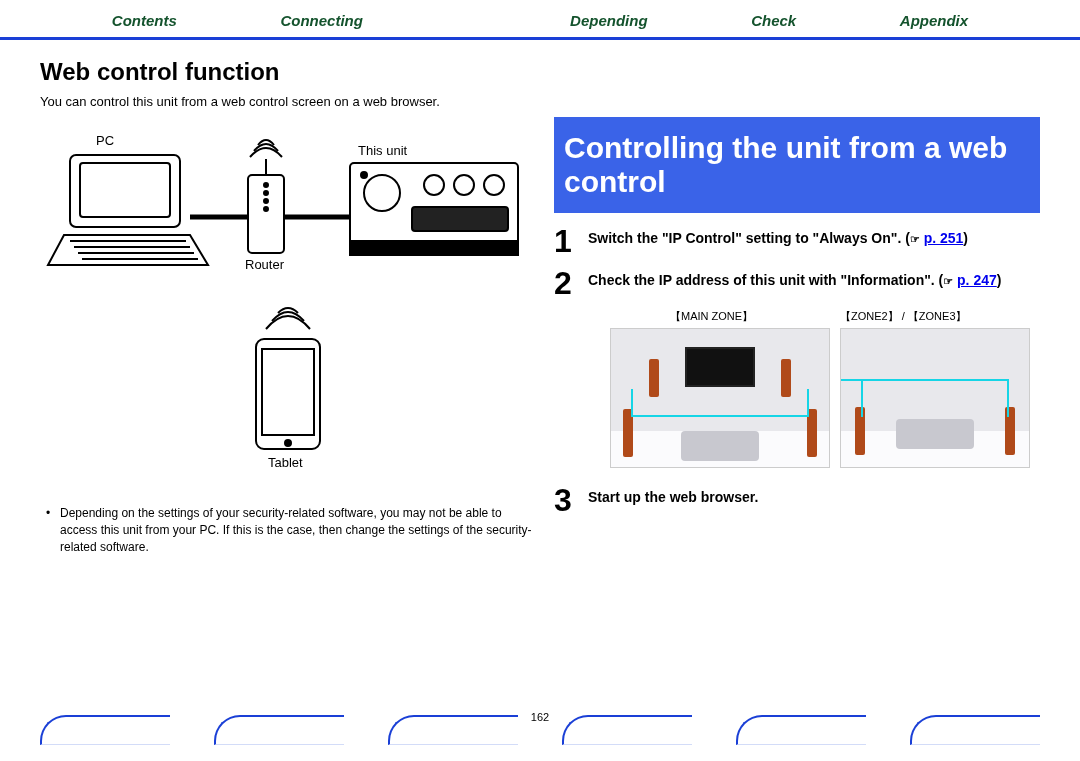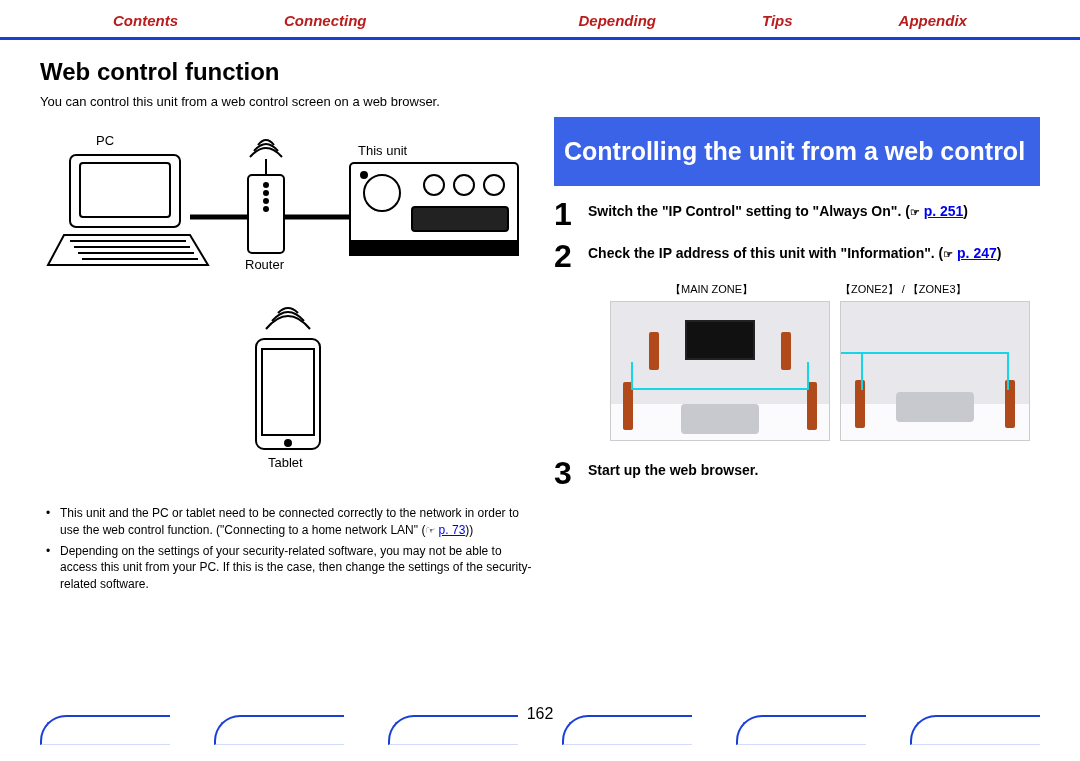--- a/index.html
+++ b/index.html
@@ -19,7 +19,7 @@
     border-bottom: 3px solid #1a3fd6;
   }
   .topnav a {
-    color: #b91c1c;
+    color: #14532d;
     font-weight: bold;
     font-size: 15px;
     font-style: italic;

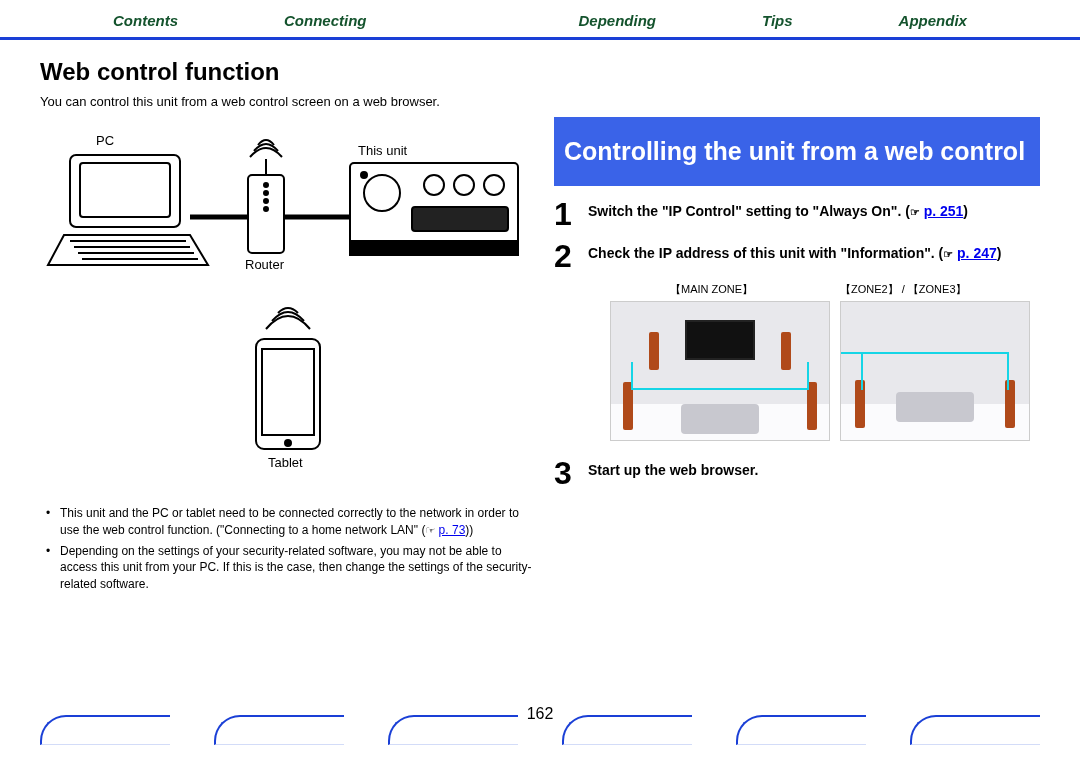--- a/index.html
+++ b/index.html
@@ -132,7 +132,7 @@
   <a href="#">Connecting</a>
   <a href="#" class="black"></a>
   <a href="#">Depending</a>
-  <a href="#">Tips</a>
+  <a href="#">Check</a>
   <a href="#">Appendix</a>
 </div>
 

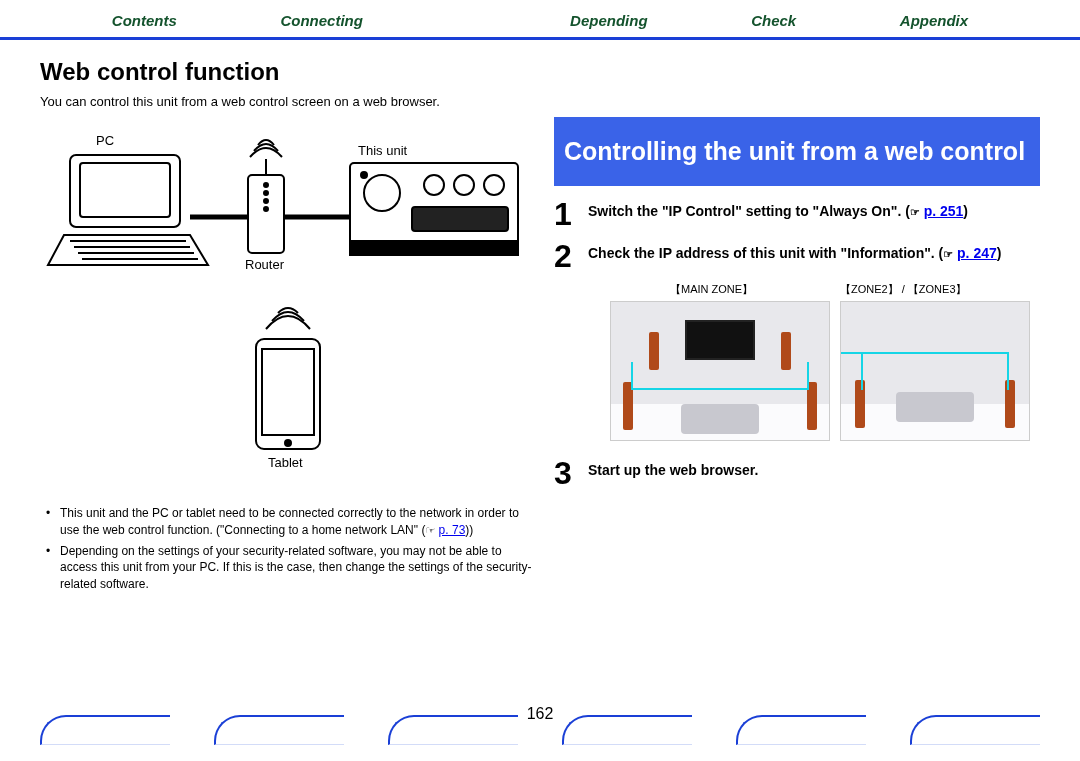--- a/index.html
+++ b/index.html
@@ -54,9 +54,9 @@
   .subheader {
     background: #3a63e8;
     color: #fff;
-    font-size: 25px;
-    font-weight: bold;
-    padding: 20px 10px;
+    font-size: 30px;
+    font-weight: bold;
+    padding: 14px 10px;
     margin-top: -2px;
     margin-bottom: 12px;
   }

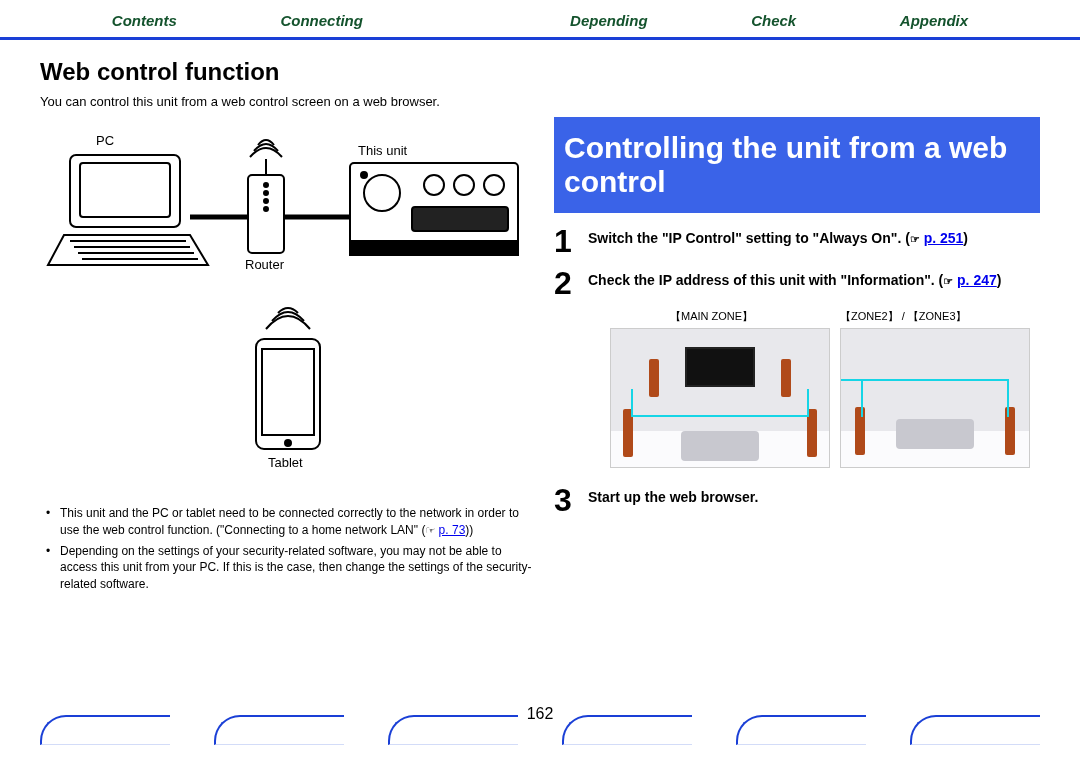--- a/index.html
+++ b/index.html
@@ -202,9 +202,6 @@
 
     <div class="notes">
       <ul>
-        <li>
-          <span>This unit and the PC or tablet need to be connected correctly to the network in order to use the web control function. ("Connecting to a home network LAN" (</span><span class="hand">☞</span>&nbsp;<a href="#" class="pagelink">p. 73</a><span>))</span>
-        </li>
         <li>Depending on the settings of your security-related software, you may not be able to access this unit from your PC. If this is the case, then change the settings of the security-related software.</li>
       </ul>
     </div>

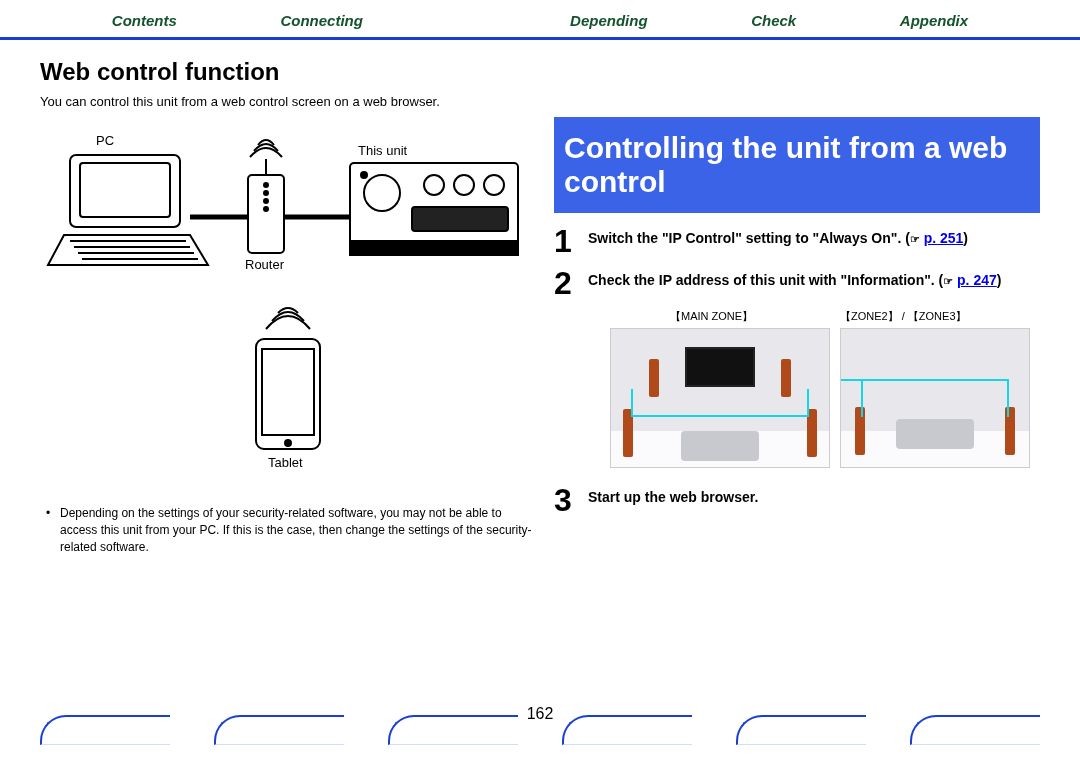--- a/index.html
+++ b/index.html
@@ -104,7 +104,7 @@
   .wire { position:absolute; height:2px; background:#16d5e6; }
   .pagenum {
     position: absolute; bottom: 38px; left: 0; right: 0;
-    text-align: center; font-size: 16px;
+    text-align: center; font-size: 11px;
   }
   .footer-curves {
     position: absolute; bottom: 12px; left: 40px; right: 40px; height: 34px;

